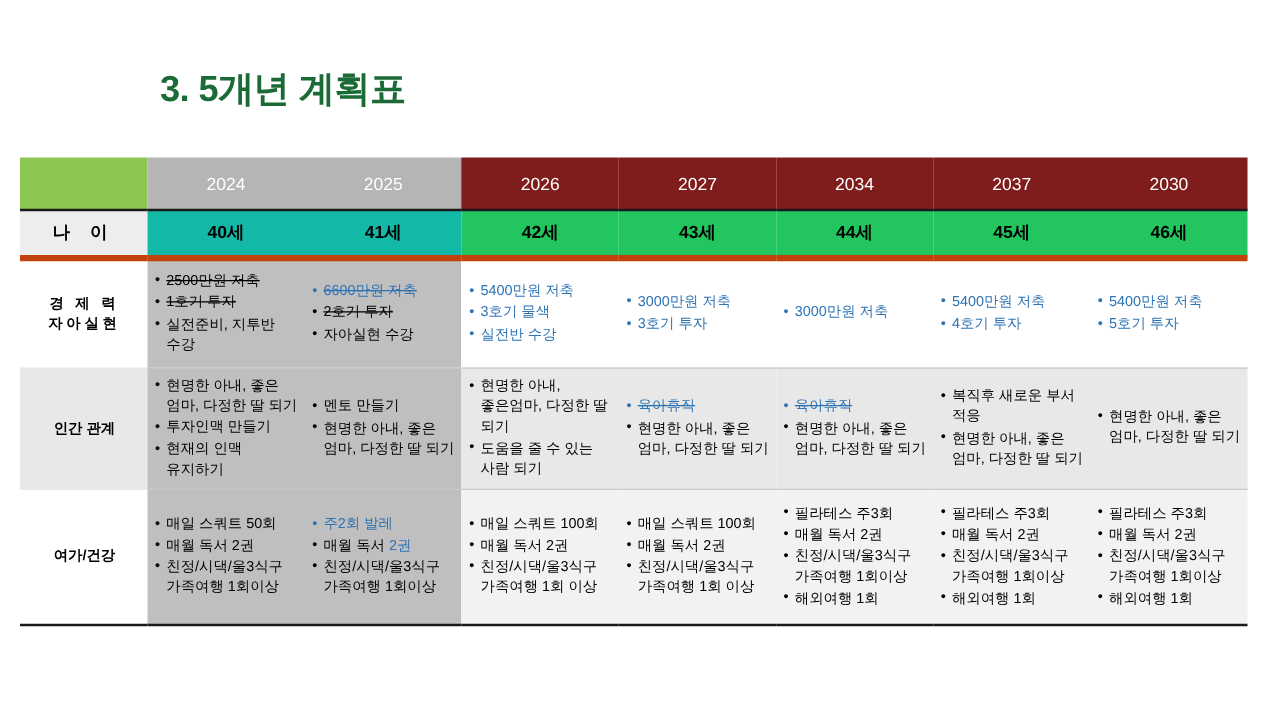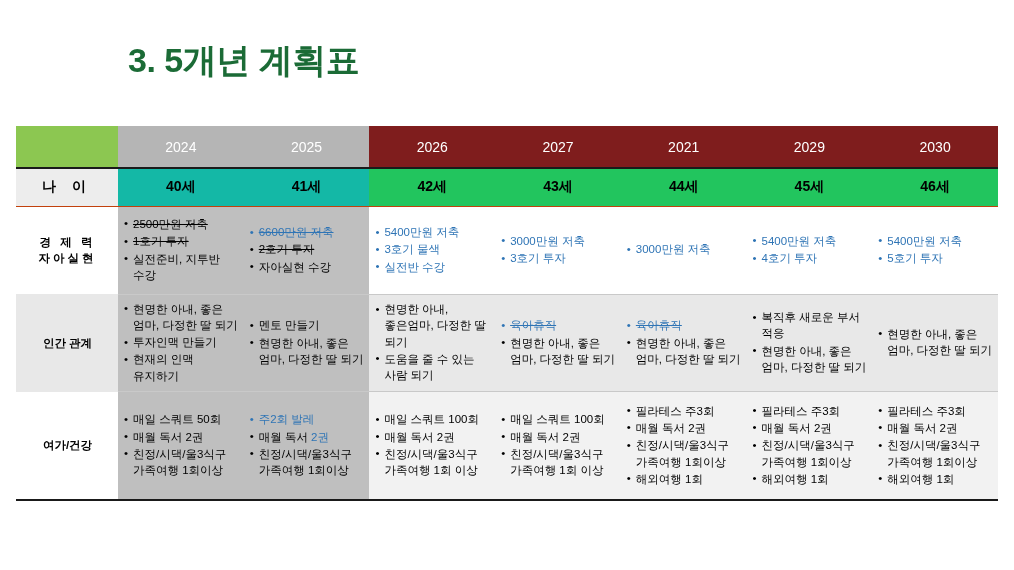--- a/index.html
+++ b/index.html
@@ -21,8 +21,8 @@
   #title {
     position: absolute;
     left: 128px;
-    top: 38px;
-    font-size: 34px;
+    top: 52px;
+    font-size: 29px;
     font-weight: bold;
     color: #1B6B36;
     letter-spacing: -0.5px;

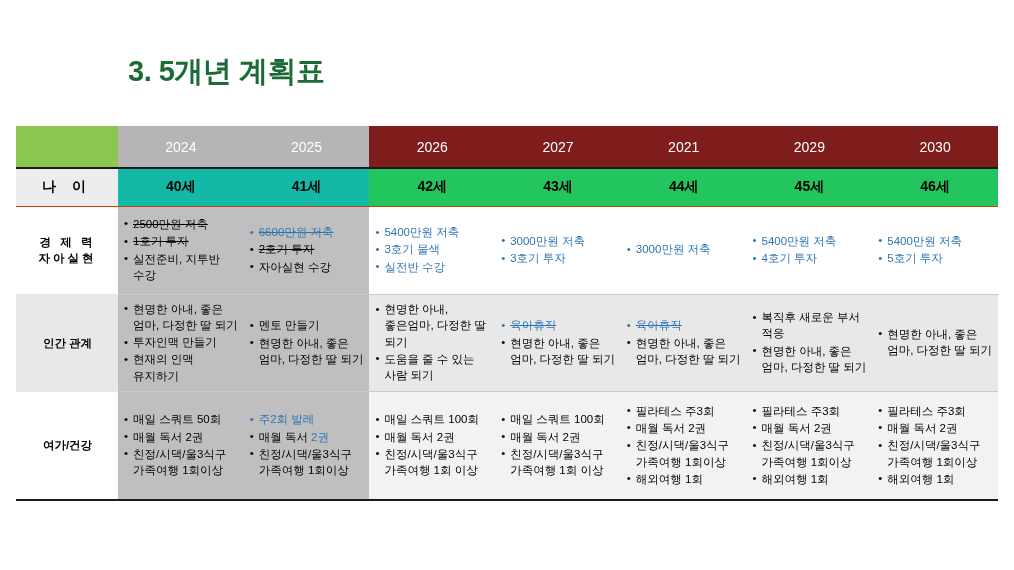--- a/index.html
+++ b/index.html
@@ -152,7 +152,7 @@
             <td class="hdr-gray">2025</td>
             <td class="hdr-green">2026</td>
             <td class="hdr-green">2027</td>
-            <td class="hdr-green">2021</td>
+            <td class="hdr-green">2034</td>
             <td class="hdr-green">2029</td>
             <td class="hdr-green">2030</td>
           </tr>

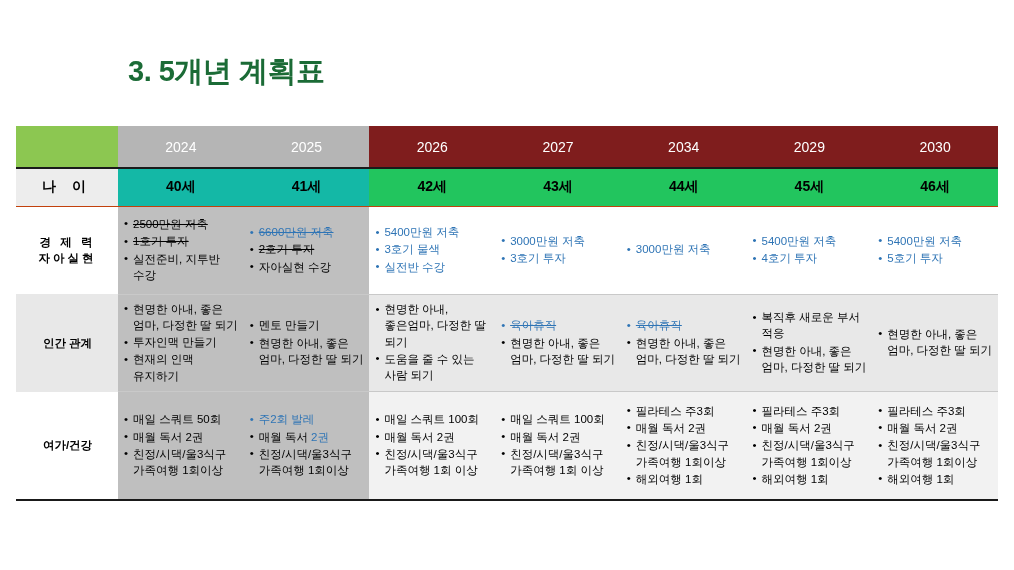--- a/index.html
+++ b/index.html
@@ -153,7 +153,7 @@
             <td class="hdr-green">2026</td>
             <td class="hdr-green">2027</td>
             <td class="hdr-green">2034</td>
-            <td class="hdr-green">2029</td>
+            <td class="hdr-green">2037</td>
             <td class="hdr-green">2030</td>
           </tr>
           <tr class="age-row">

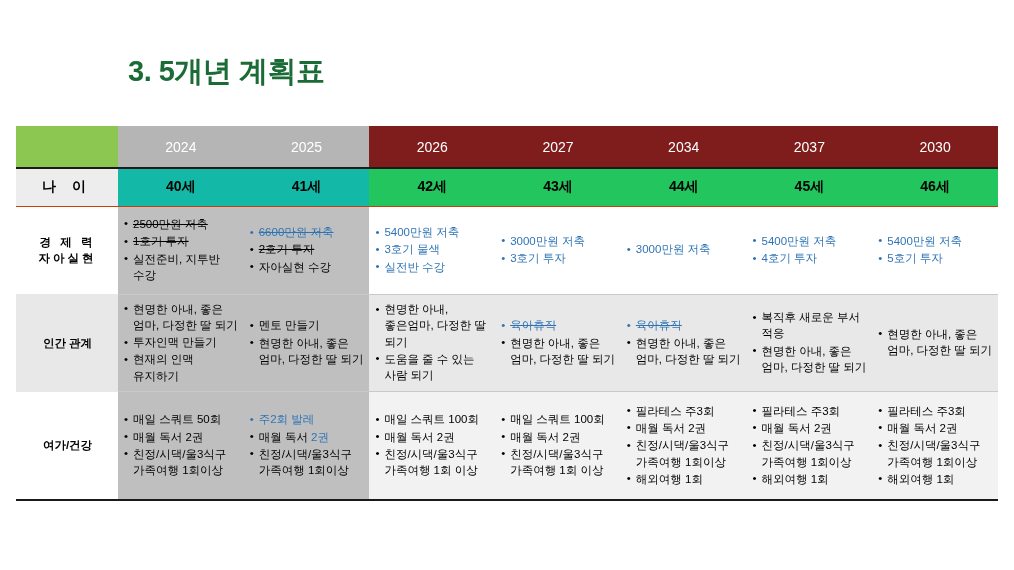--- a/index.html
+++ b/index.html
@@ -68,7 +68,7 @@
     font-size: 14px;
     font-weight: bold;
     color: #000000;
-    border-bottom: 1px solid #c2410c;
+    border-bottom: 5px solid #c2410c;
   }
   td.age-label { background: #EDEDED; letter-spacing: 6px; }
   td.age-gray  { background: #14b8a6; }

